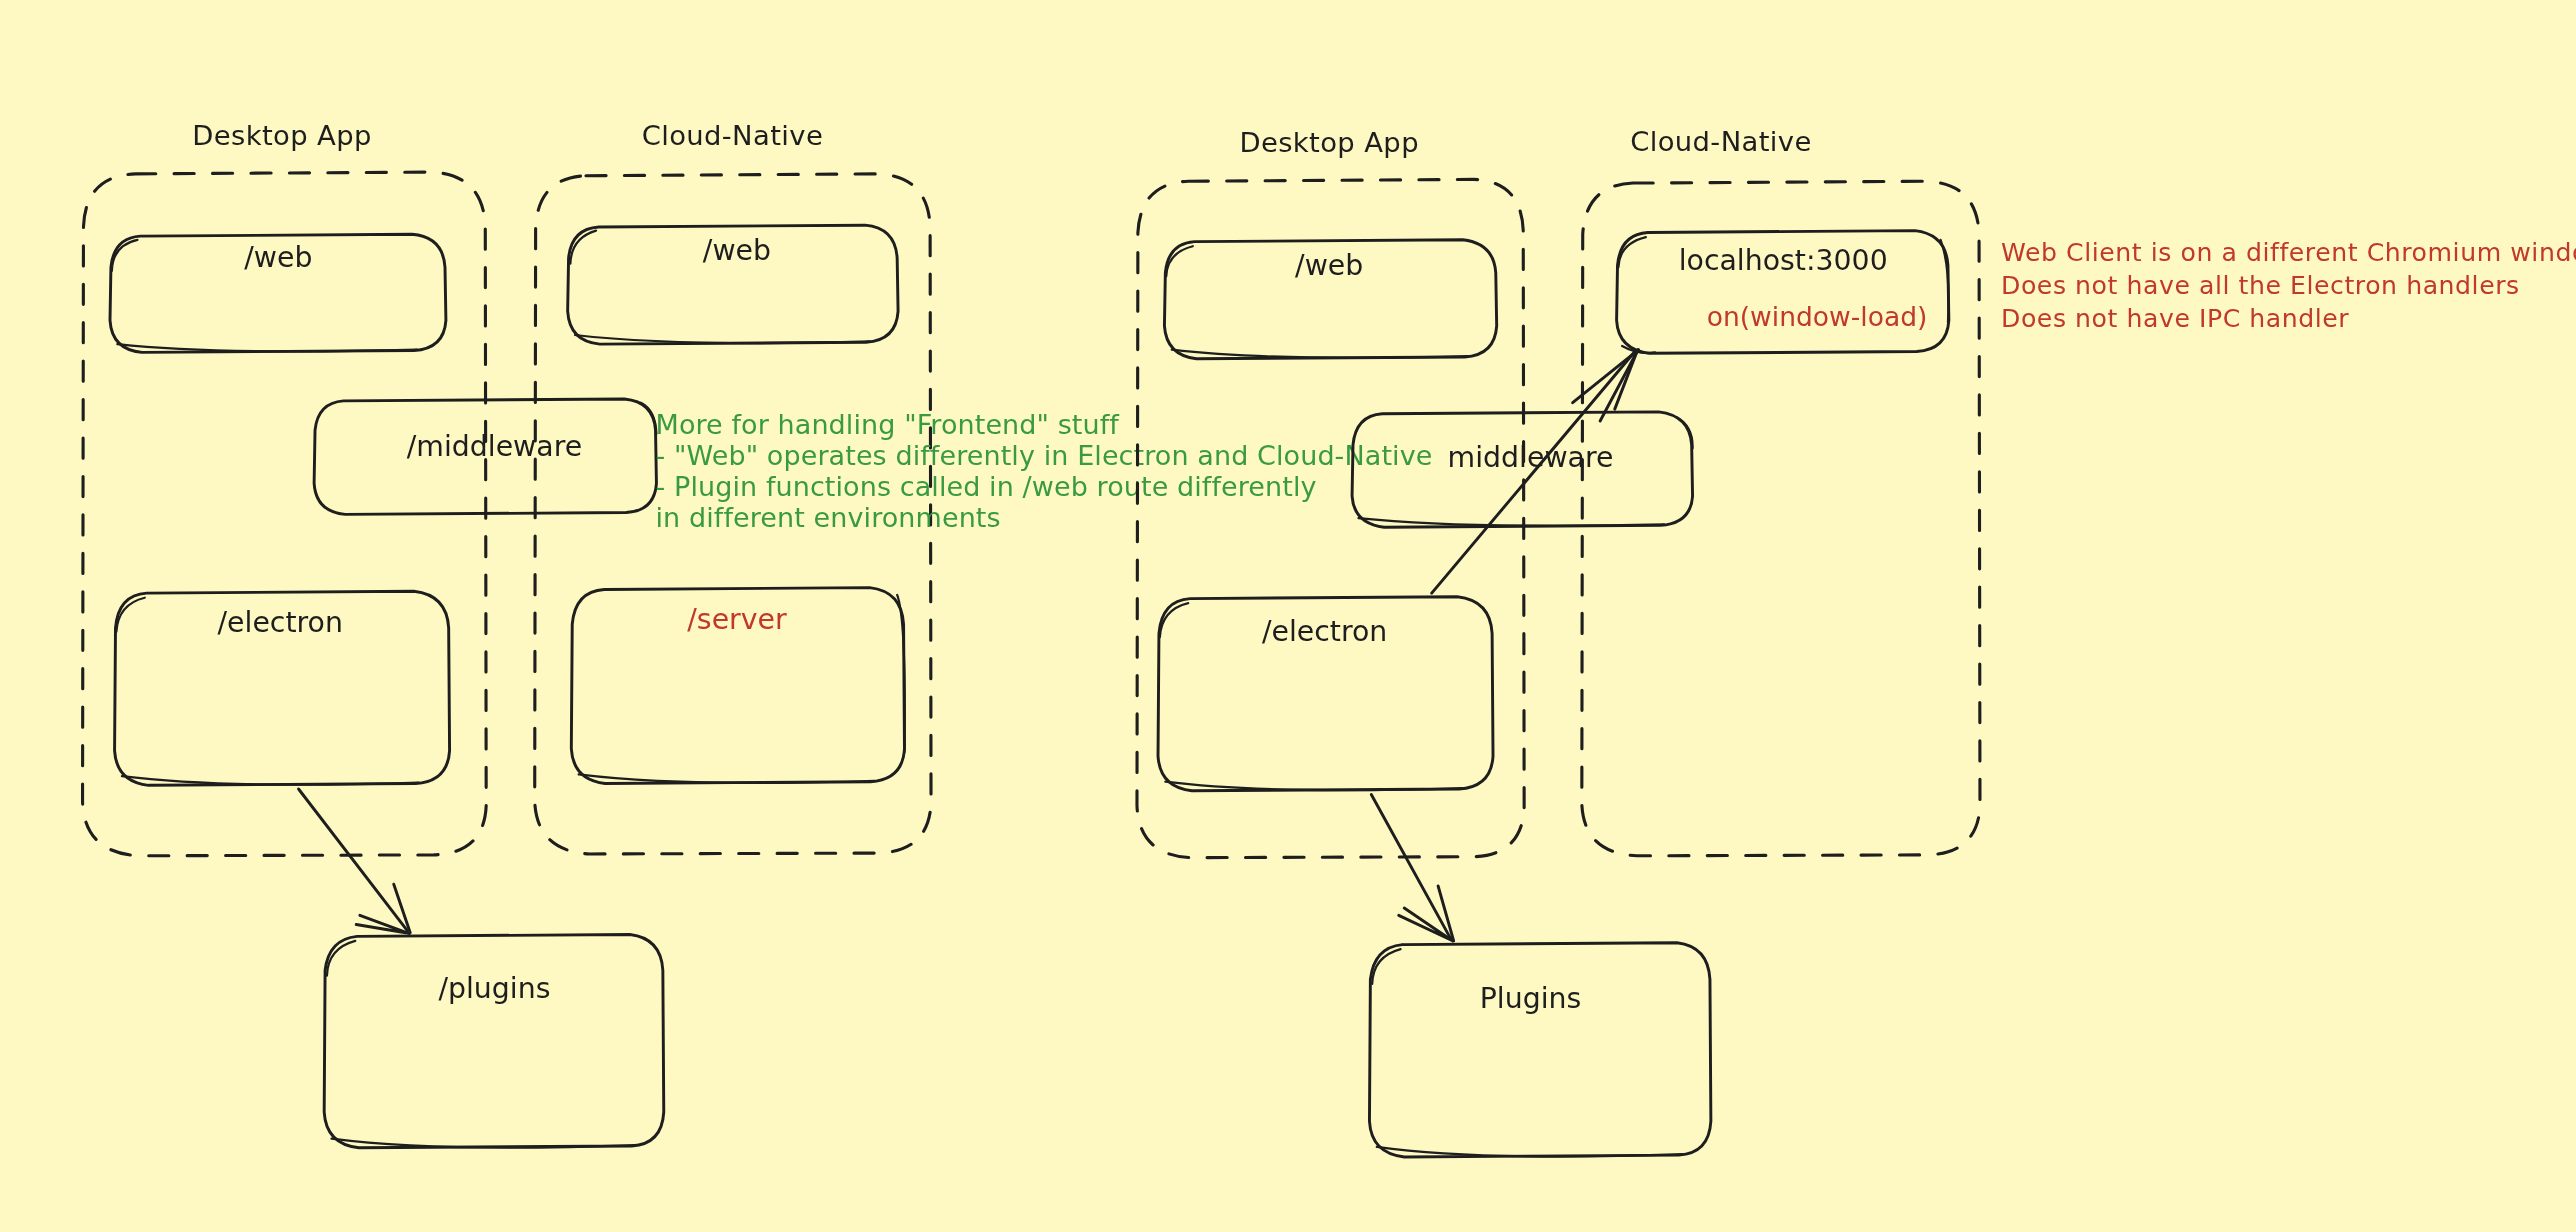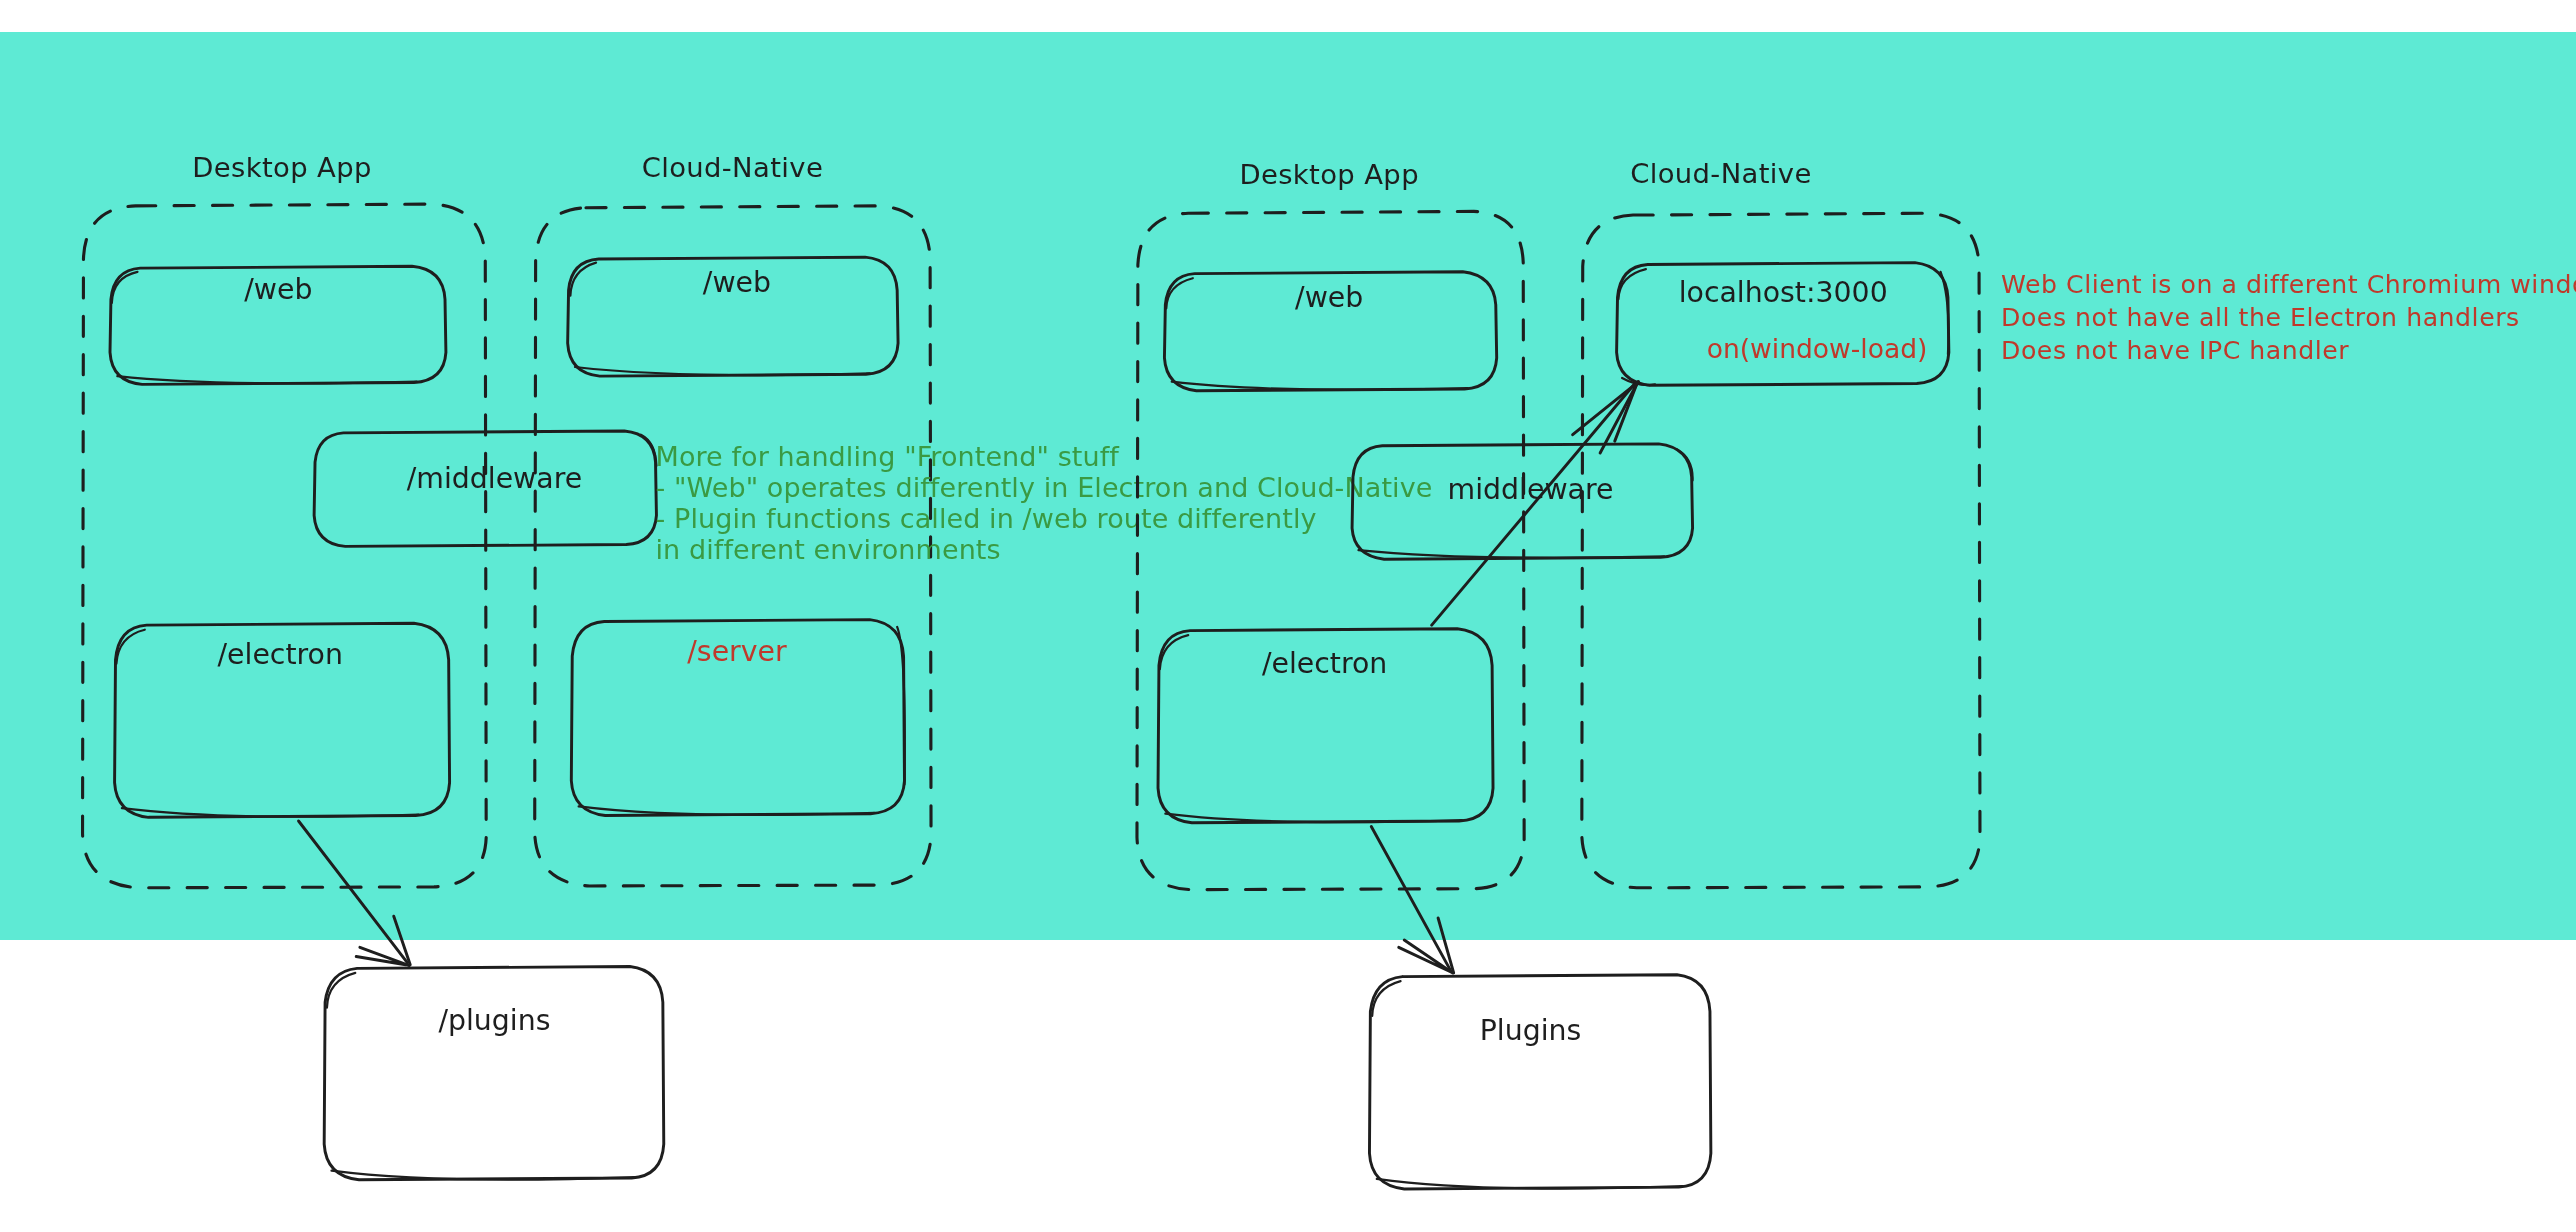--- a/index.html
+++ b/index.html
@@ -17,9 +17,8 @@
   #canvas {
     position: relative;
     width: 2576px;
-    height: 908px;
-    background: #5eead4;
-    margin-top: 32px;
+    height: 1232px;
+    background: #fef9c3;
   }
   svg#scene {
     position: absolute;

